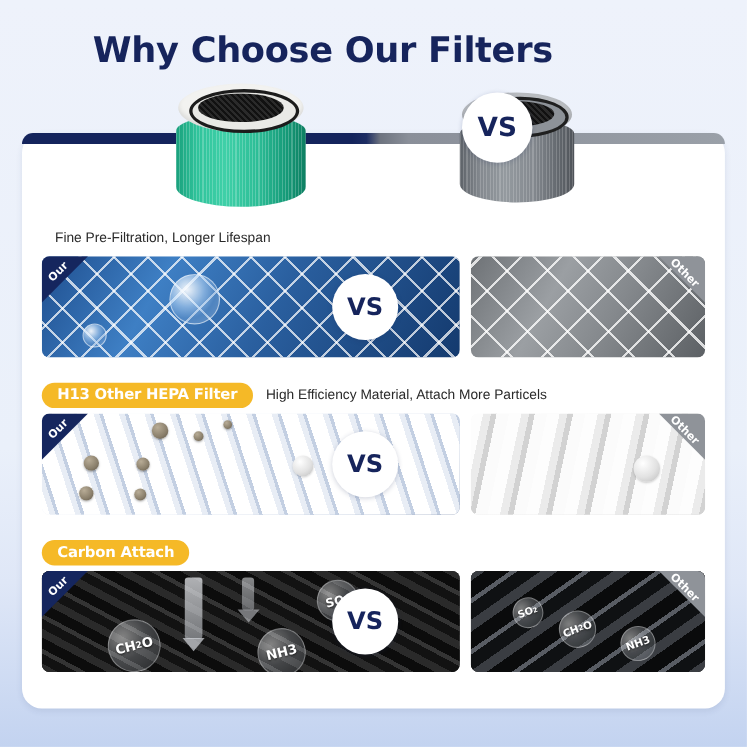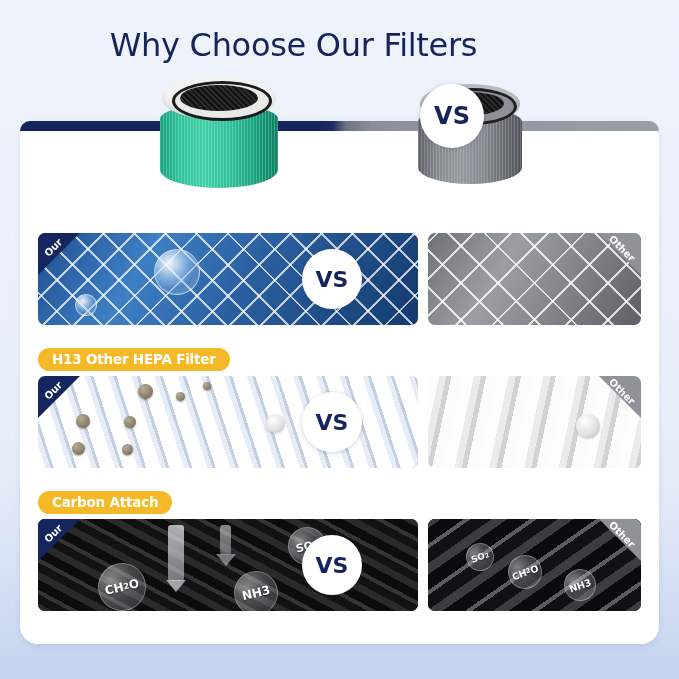--- a/index.html
+++ b/index.html
@@ -23,7 +23,7 @@
     width: 587px;
     text-align: center;
     font-size: 32px;
-    font-weight: normal;
+    font-weight: bold;
     letter-spacing: -0.3px;
     color: #16245c;
     font-family: "DejaVu Sans", sans-serif;

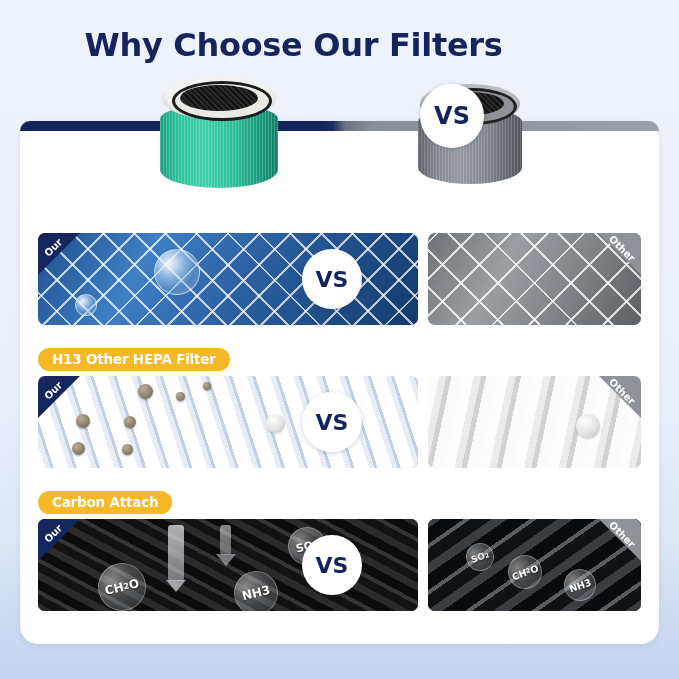--- a/index.html
+++ b/index.html
@@ -366,6 +366,7 @@
 
   <div class="row" id="row-0">
     <div class="row-head">
+      <span class="row-desc">Fine Pre-Filtration, Longer Lifespan</span>
     </div>
 
     <div class="panels">

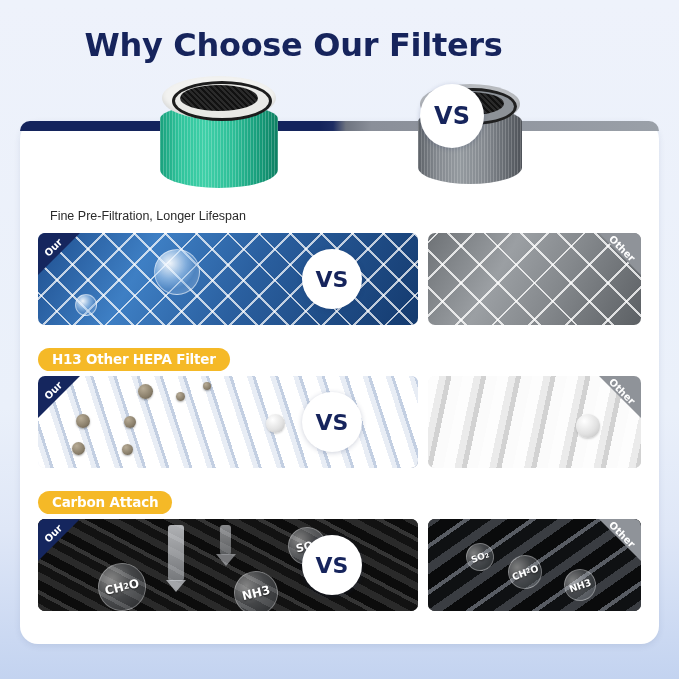--- a/index.html
+++ b/index.html
@@ -393,6 +393,7 @@
   <div class="row" id="row-1">
     <div class="row-head">
       <span class="badge">H13 Other HEPA Filter</span>
+      <span class="row-desc">High Efficiency Material, Attach More Particels</span>
     </div>
 
     <div class="panels">

